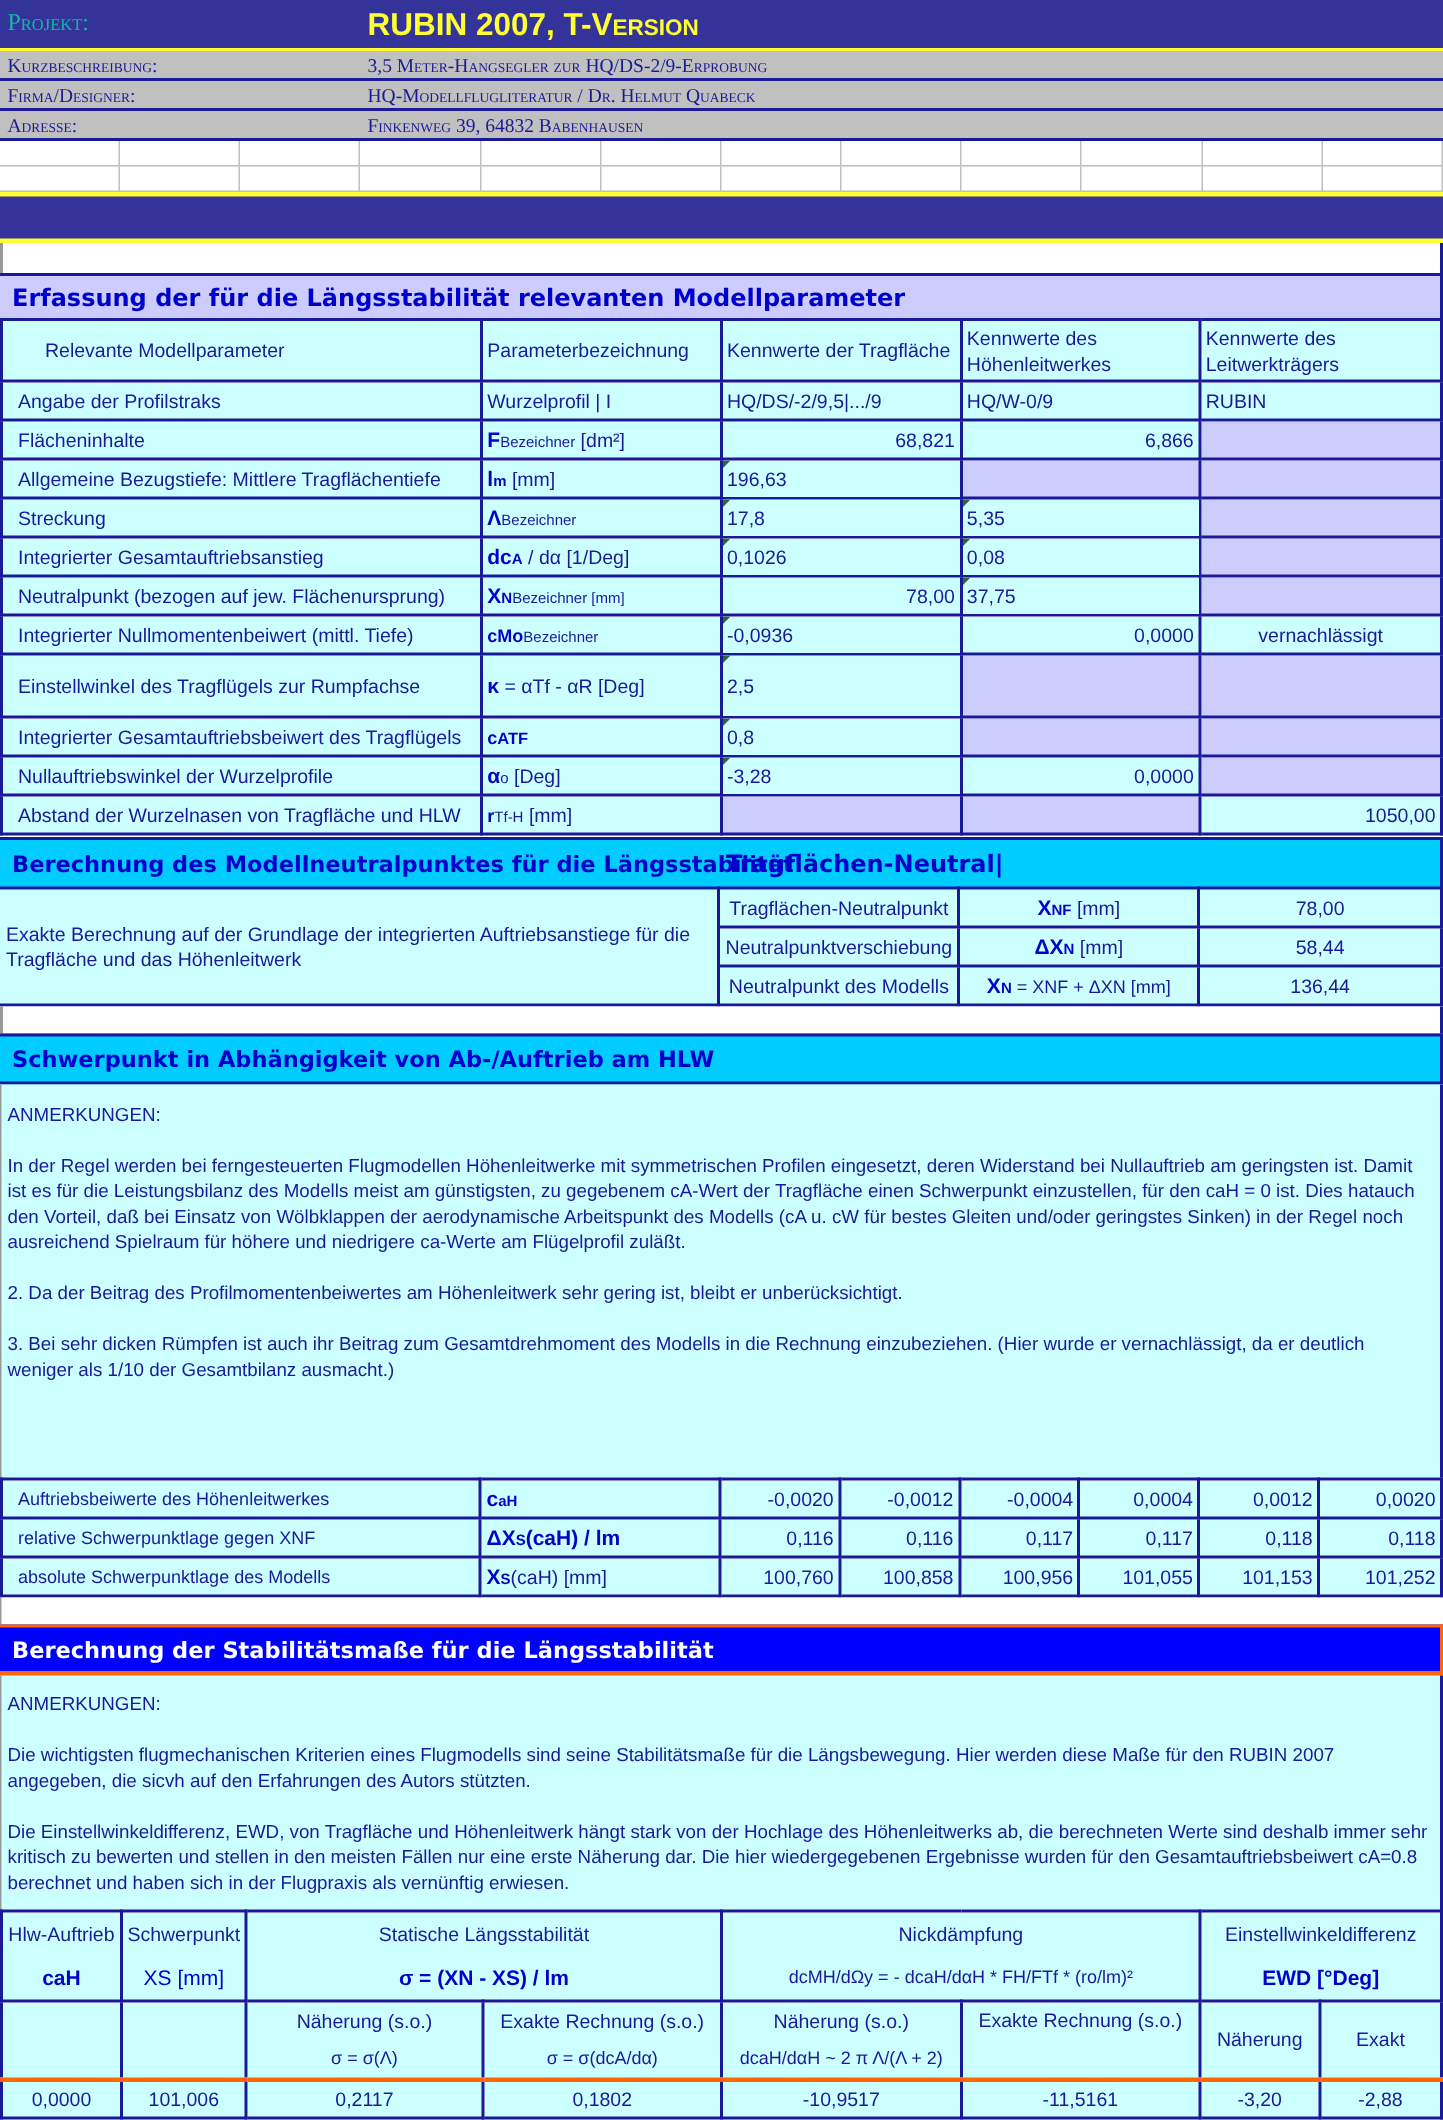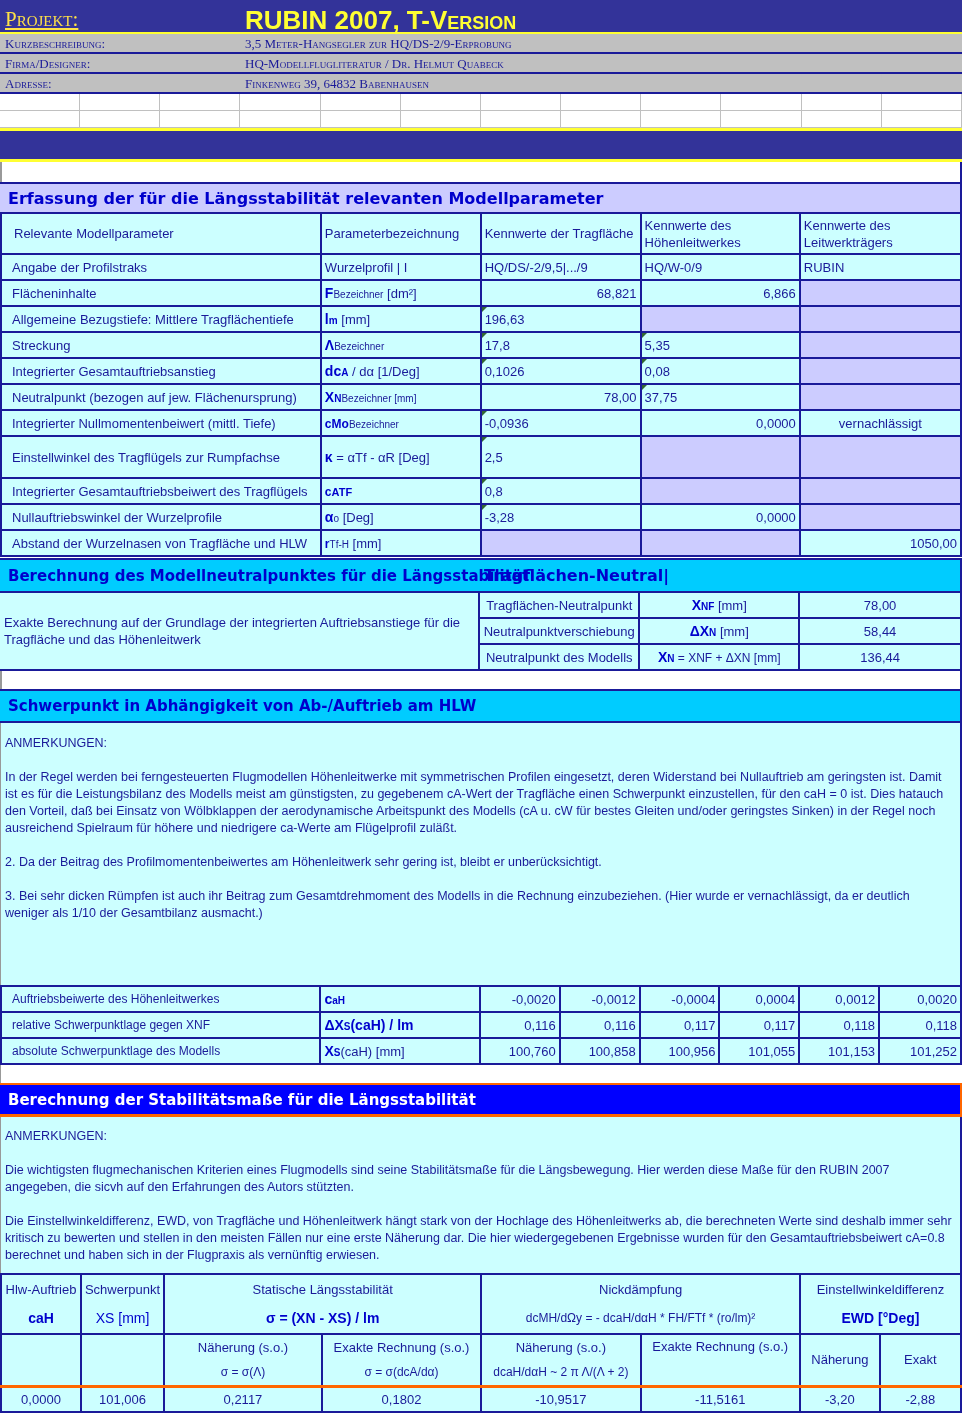--- a/index.html
+++ b/index.html
@@ -7,7 +7,7 @@
   .abs { position: absolute; }
   .hdr-title { background: #333399; border-bottom: 2px solid #ffff33; }
   .caps { font-family: "Liberation Serif", serif; font-variant: small-caps; }
-  .proj-label { color: #fde047; font-size: 21px; text-decoration: underline; }
+  .proj-label { color: #14b8a6; font-size: 16px; }
   .proj-value { color: #ffff33; font-size: 26px; font-weight: bold; font-family: "Liberation Sans", sans-serif; font-variant: small-caps; }
   .info-row { background: #c0c0c0; border-bottom: 2px solid #1a1a99; color: #1a1a99; font-size: 13px; }
   .gridrow { border-bottom: 1px solid #c0c0c0; }

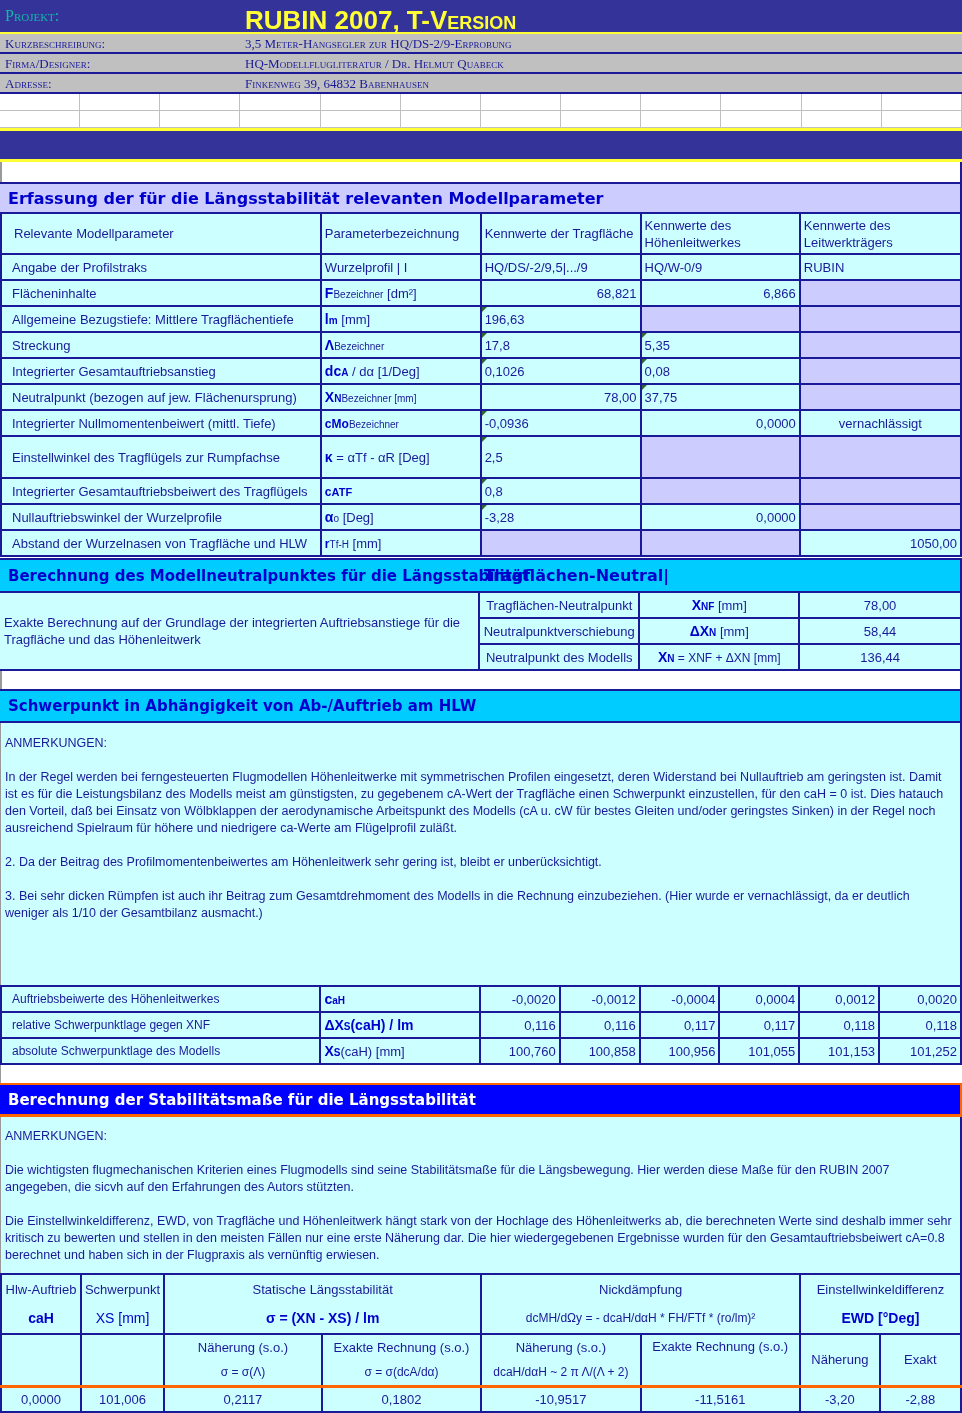--- a/index.html
+++ b/index.html
@@ -8,7 +8,7 @@
   .hdr-title { background: #333399; border-bottom: 2px solid #ffff33; }
   .caps { font-family: "Liberation Serif", serif; font-variant: small-caps; }
   .proj-label { color: #14b8a6; font-size: 16px; }
-  .proj-value { color: #ffff33; font-size: 26px; font-weight: bold; font-family: "Liberation Sans", sans-serif; font-variant: small-caps; }
+  .proj-value { color: #ffff33; font-size: 21px; font-weight: bold; font-family: "Liberation Sans", sans-serif; font-variant: small-caps; }
   .info-row { background: #c0c0c0; border-bottom: 2px solid #1a1a99; color: #1a1a99; font-size: 13px; }
   .gridrow { border-bottom: 1px solid #c0c0c0; }
   .gridcell { border-right: 1px solid #c0c0c0; height: 100%; }

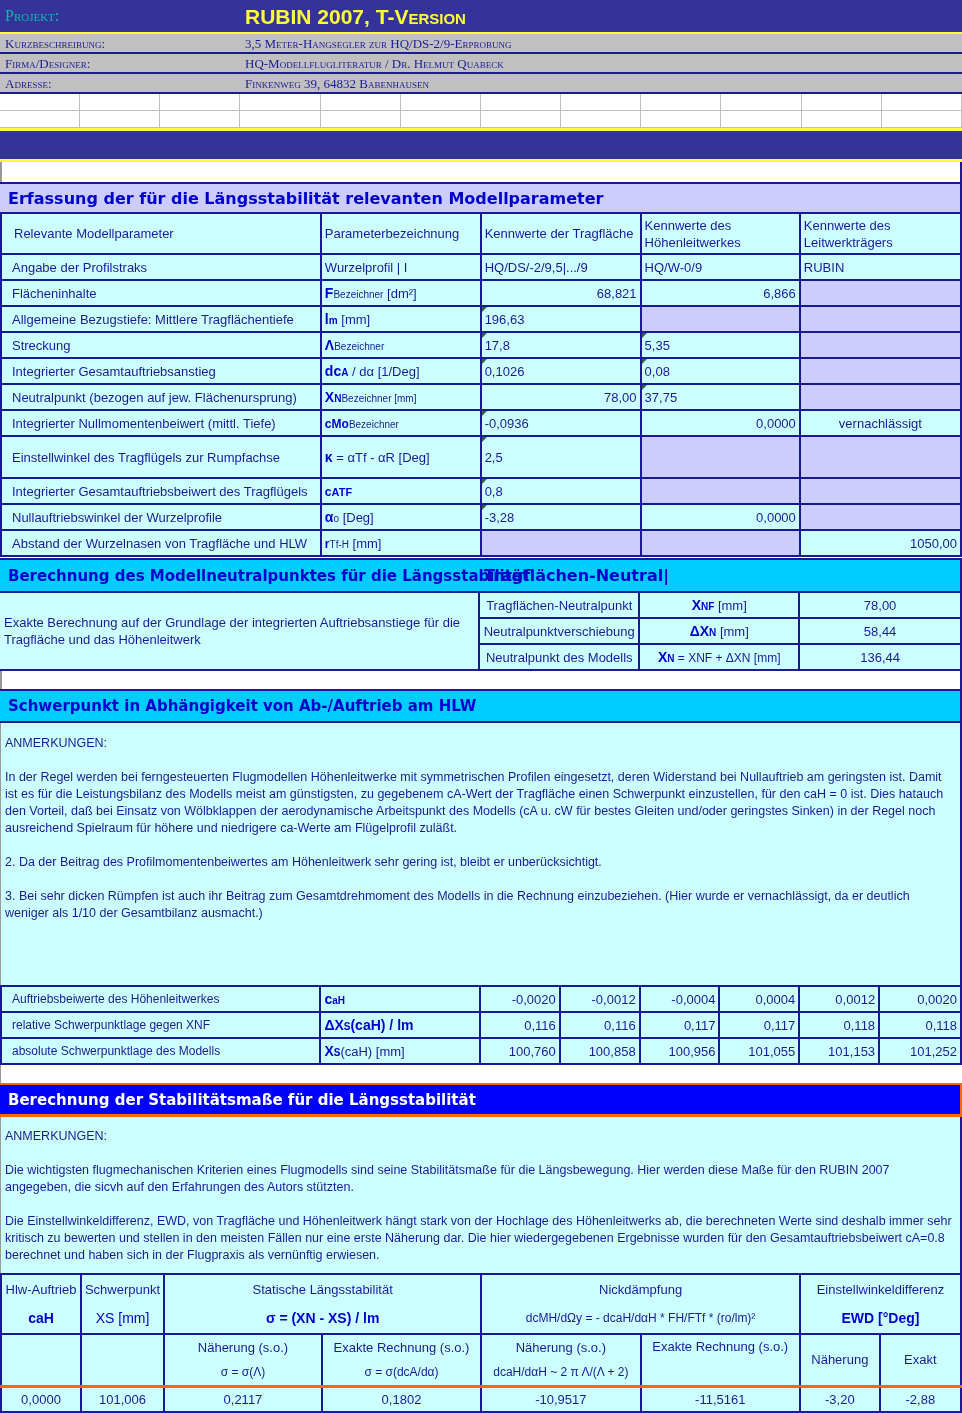--- a/index.html
+++ b/index.html
@@ -96,7 +96,7 @@
     </colgroup>
   <tbody>
       <tr class="cyan" style="height:41px;">
-    <td class="l" style="padding-left:12px;">Relevante Modellparameter</td>
+    <td class="l" style="padding-left:28px;">Relevante Modellparameter</td>
     <td>Parameterbezeichnung</td>
     <td>Kennwerte der Tragfläche</td>
     <td style="white-space:normal;line-height:17px;">Kennwerte des Höhenleitwerkes</td>

